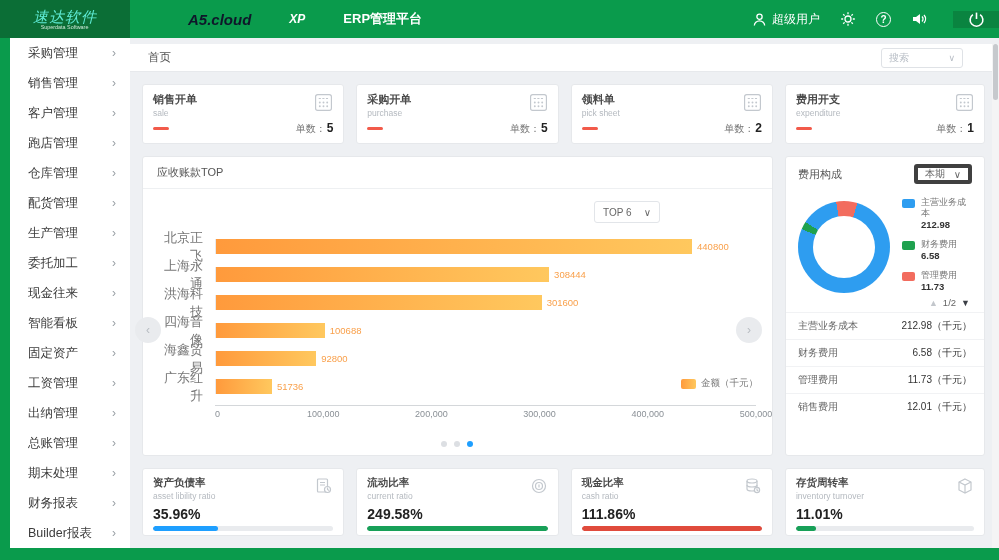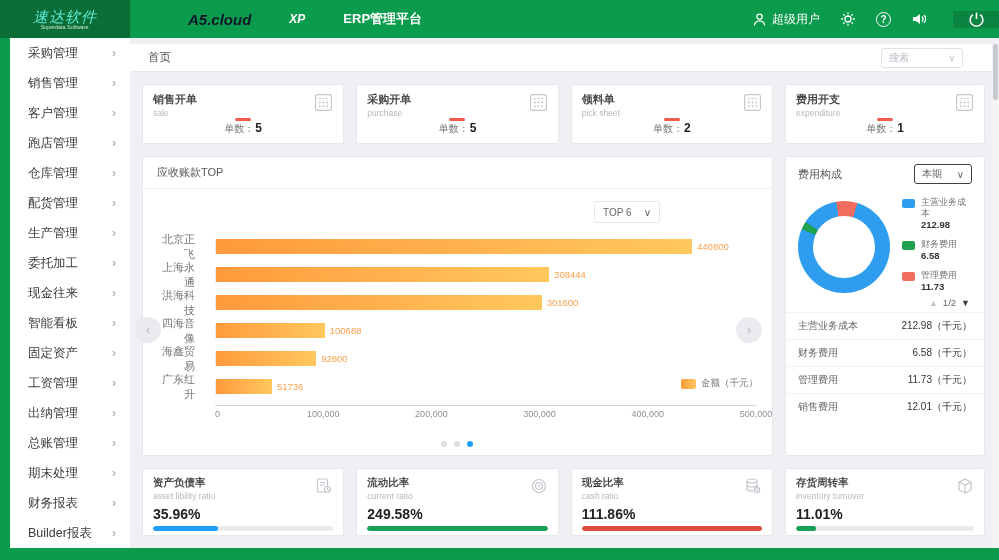--- a/index.html
+++ b/index.html
@@ -42,7 +42,7 @@
   .sc-title { font-size:11px; color:#4a4a4a; font-weight:bold; }
   .sc-sub { font-size:8.5px; color:#b4b9bf; margin-top:1px; }
   .sc-icon { position:absolute; top:8px; right:10px; }
-  .sc-foot { position:absolute; left:10px; right:10px; bottom:7px; display:flex; justify-content:space-between; align-items:center;flex-direction:column; }
+  .sc-foot { position:absolute; left:10px; right:10px; bottom:7px; display:flex; justify-content:space-between; align-items:center; }
   .sc-dash { width:16px; height:3px; background:#f25a4a; border-radius:2px; }
   .sc-count { font-size:10px; color:#777; }
   .sc-count b { font-size:12px; color:#222; margin-left:1px; }

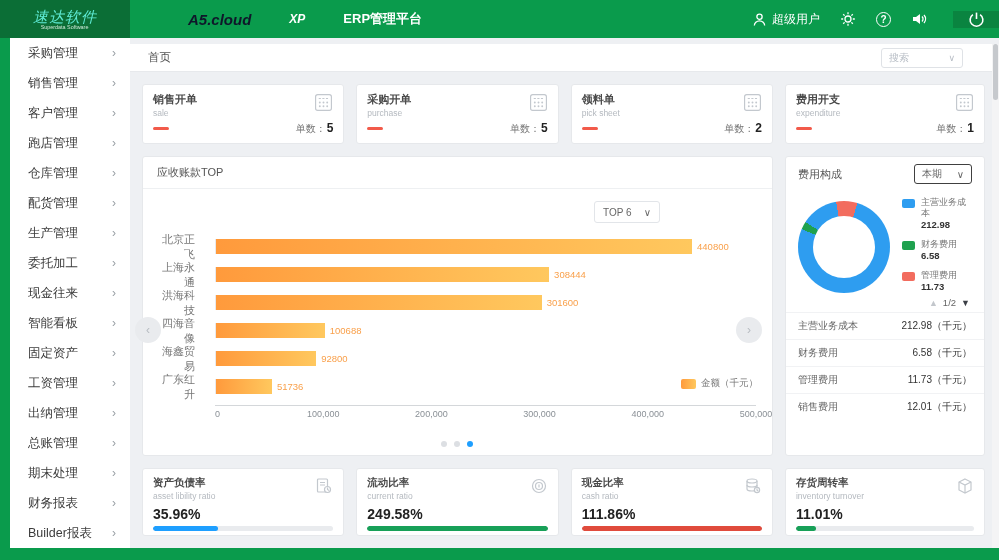--- a/index.html
+++ b/index.html
@@ -76,7 +76,7 @@
   
   .expense-panel { grid-column:4; background:#fff; border:1px solid #e6e8eb; border-radius:3px; display:flex; flex-direction:column; }
   .exp-head { height:34px; display:flex; align-items:center; justify-content:space-between; padding:16px 12px; }
-  .period-select { width:58px; height:20px; border:1px solid #404040; border-radius:3px; display:flex; align-items:center; justify-content:space-between; padding:0 7px; cursor:pointer; }
+  .period-select { width:58px; height:20px; border:4px solid #404040; border-radius:3px; display:flex; align-items:center; justify-content:space-between; padding:0 7px; cursor:pointer; }
   .period-select span { font-size:10px; color:#666; }
   .donut-wrap { display:flex; padding:4px 10px 0 12px; }
   .donut { width:92px; height:92px; border-radius:50%; position:relative; flex:none; margin-top:6px; }

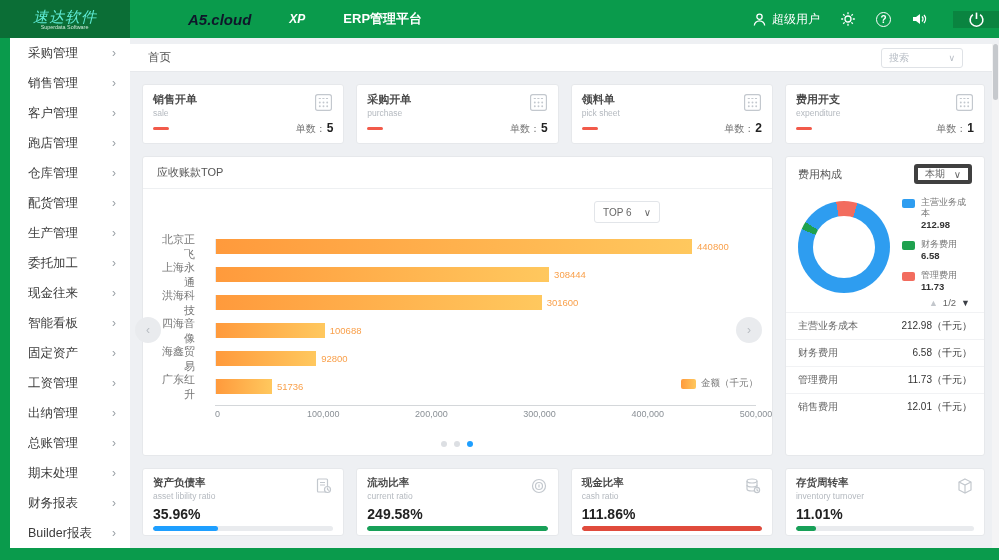--- a/index.html
+++ b/index.html
@@ -56,7 +56,7 @@
   .top-select span { font-size:10px; color:#666; }
   .bars-area { margin-top:38px; }
   .bar-row { display:flex; align-items:center; height:19px; margin-bottom:9px; }
-  .bar-label { width:58px; text-align:right; padding-right:20px; font-size:11px; color:#777; flex:none; }
+  .bar-label { width:58px; text-align:right; padding-right:12px; font-size:13px; color:#777; flex:none; }
   .bar-track { flex:1; position:relative; height:15px; border-left:1px solid #e8eaed; }
   .bar-fill { height:100%; background:linear-gradient(90deg,#ff9a3c,#ffc85e); display:inline-block; vertical-align:top; }
   .bar-val { font-size:9.5px; color:#f9a04b; margin-left:5px; vertical-align:top; line-height:15px; display:inline-block; }

